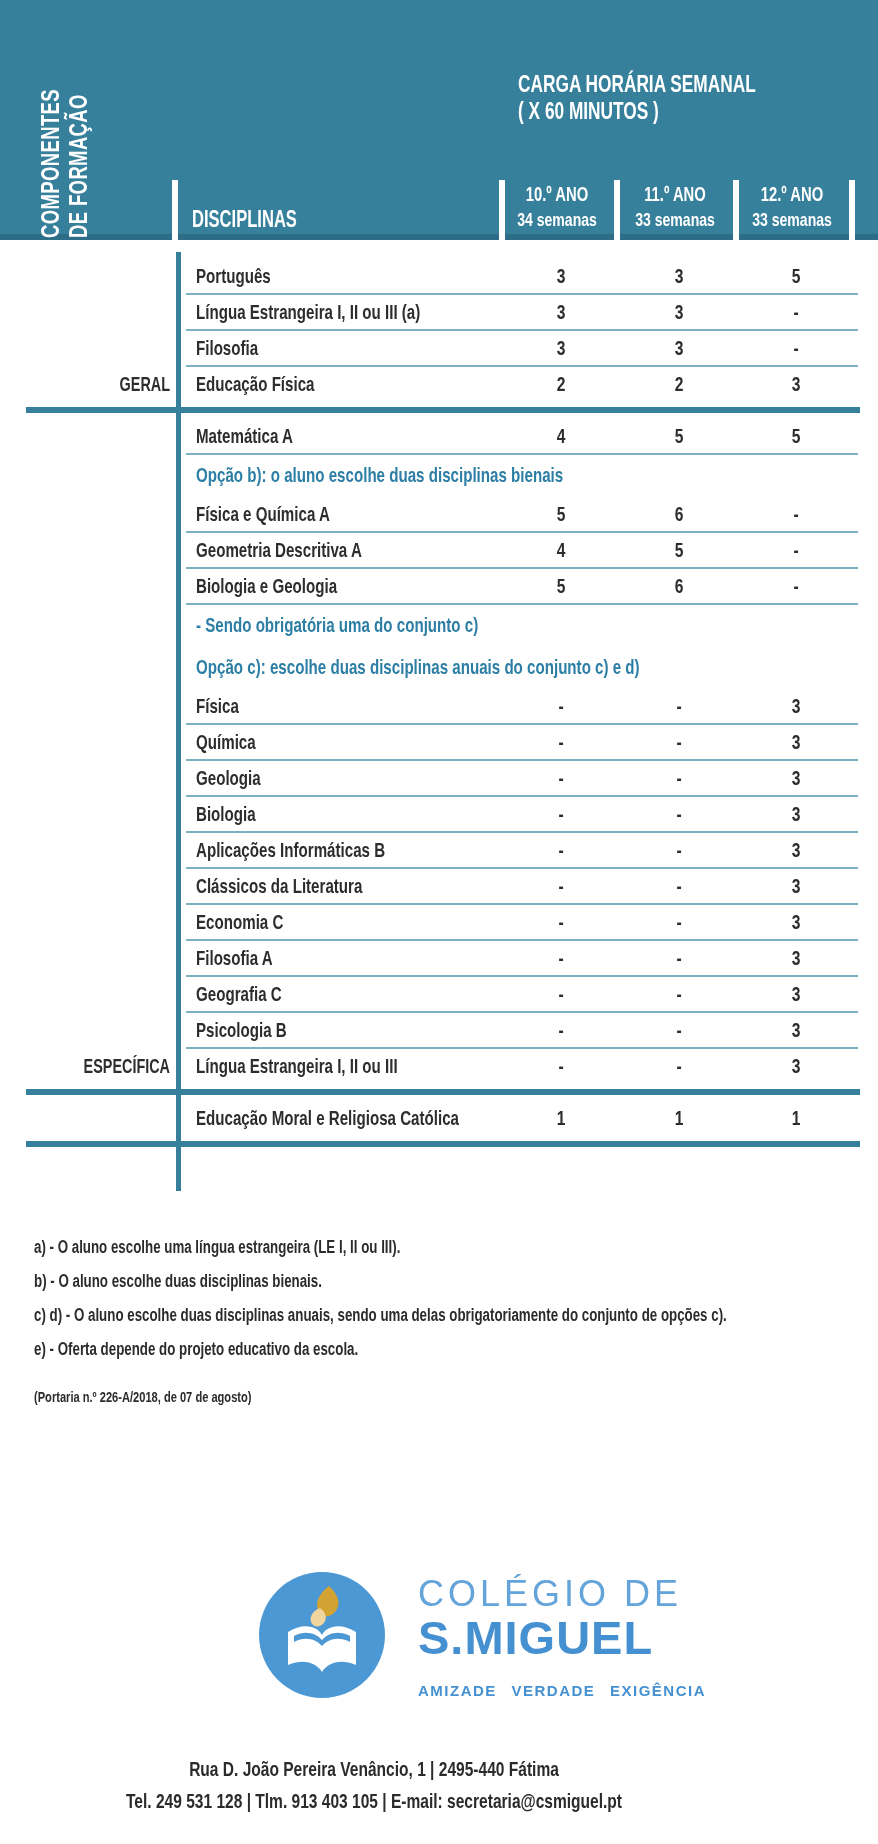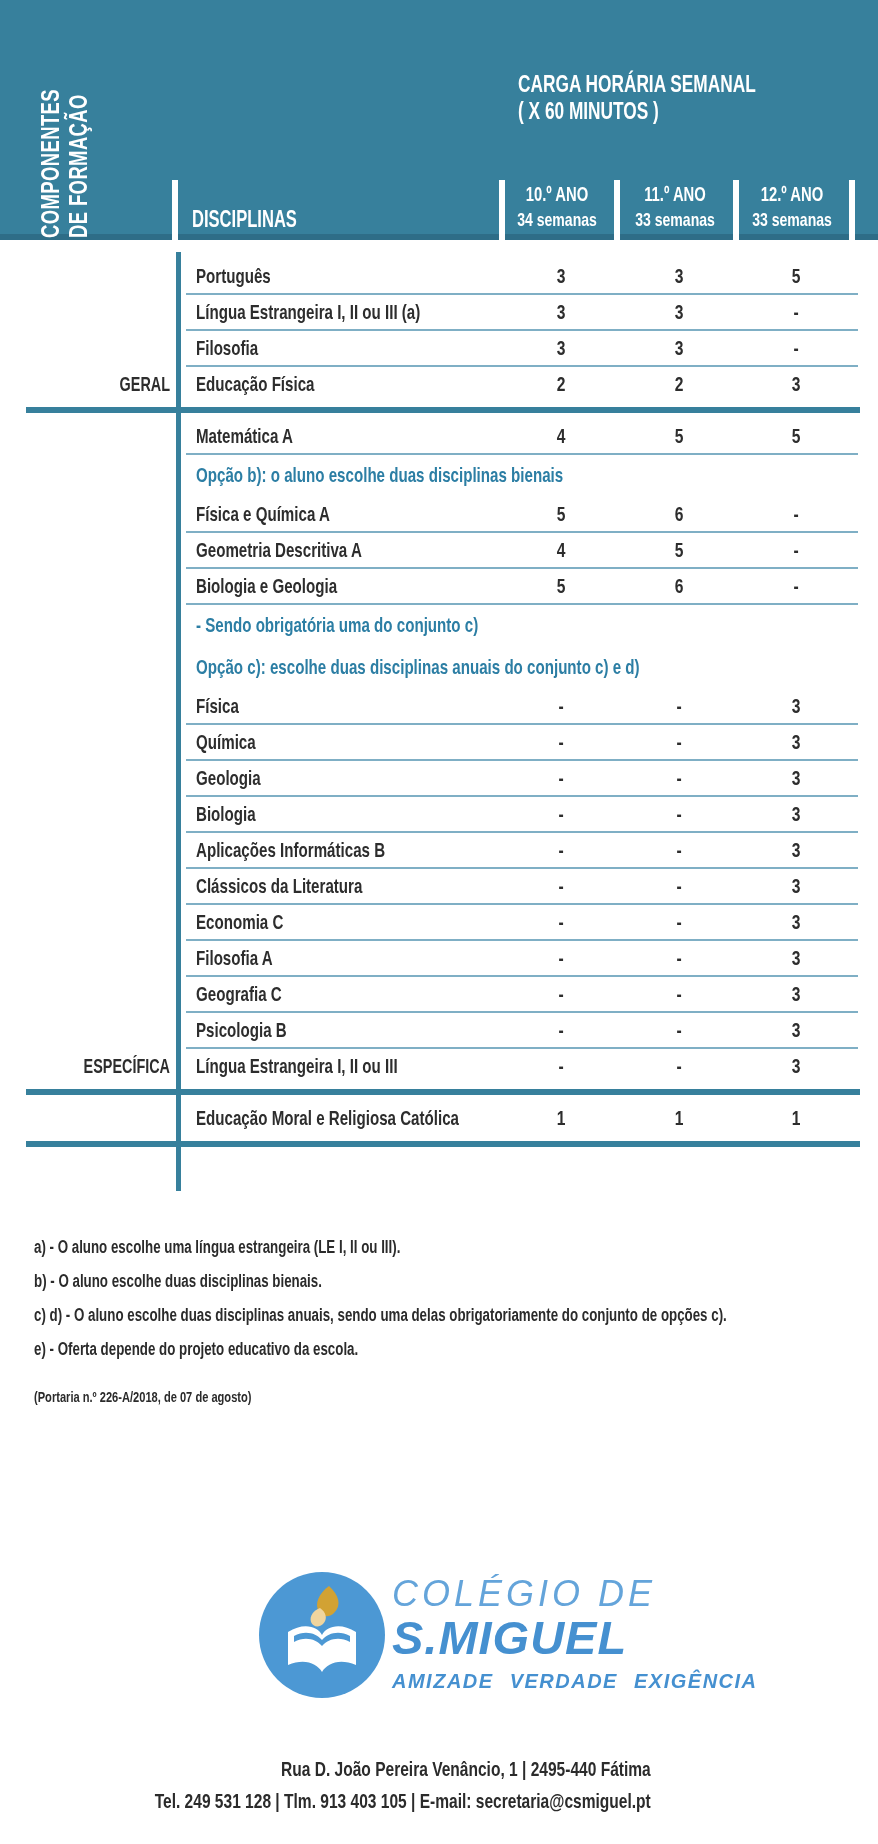--- a/index.html
+++ b/index.html
@@ -79,7 +79,7 @@
 
   
   .logo-circle { position:absolute; left:259px; top:1572px; width:126px; height:126px; border-radius:50%; background:var(--c-logo-circle); }
-  .logo-text { position:absolute; left:392px; top:1574px;font-style:italic; }
+  .logo-text { position:absolute; left:418px; top:1574px; }
   .logo-top  { font-size:36px; color:var(--c-logo-light); letter-spacing:4px; line-height:40px; white-space:nowrap; }
   .logo-main { font-size:47px; font-weight:bold; color:var(--c-logo-blue); letter-spacing:1px; line-height:48px; white-space:nowrap; }
   .logo-tagline { font-size:20px; font-weight:bold; color:var(--c-logo-blue); letter-spacing:1.5px; word-spacing:9px; margin-top:8px; white-space:nowrap; }

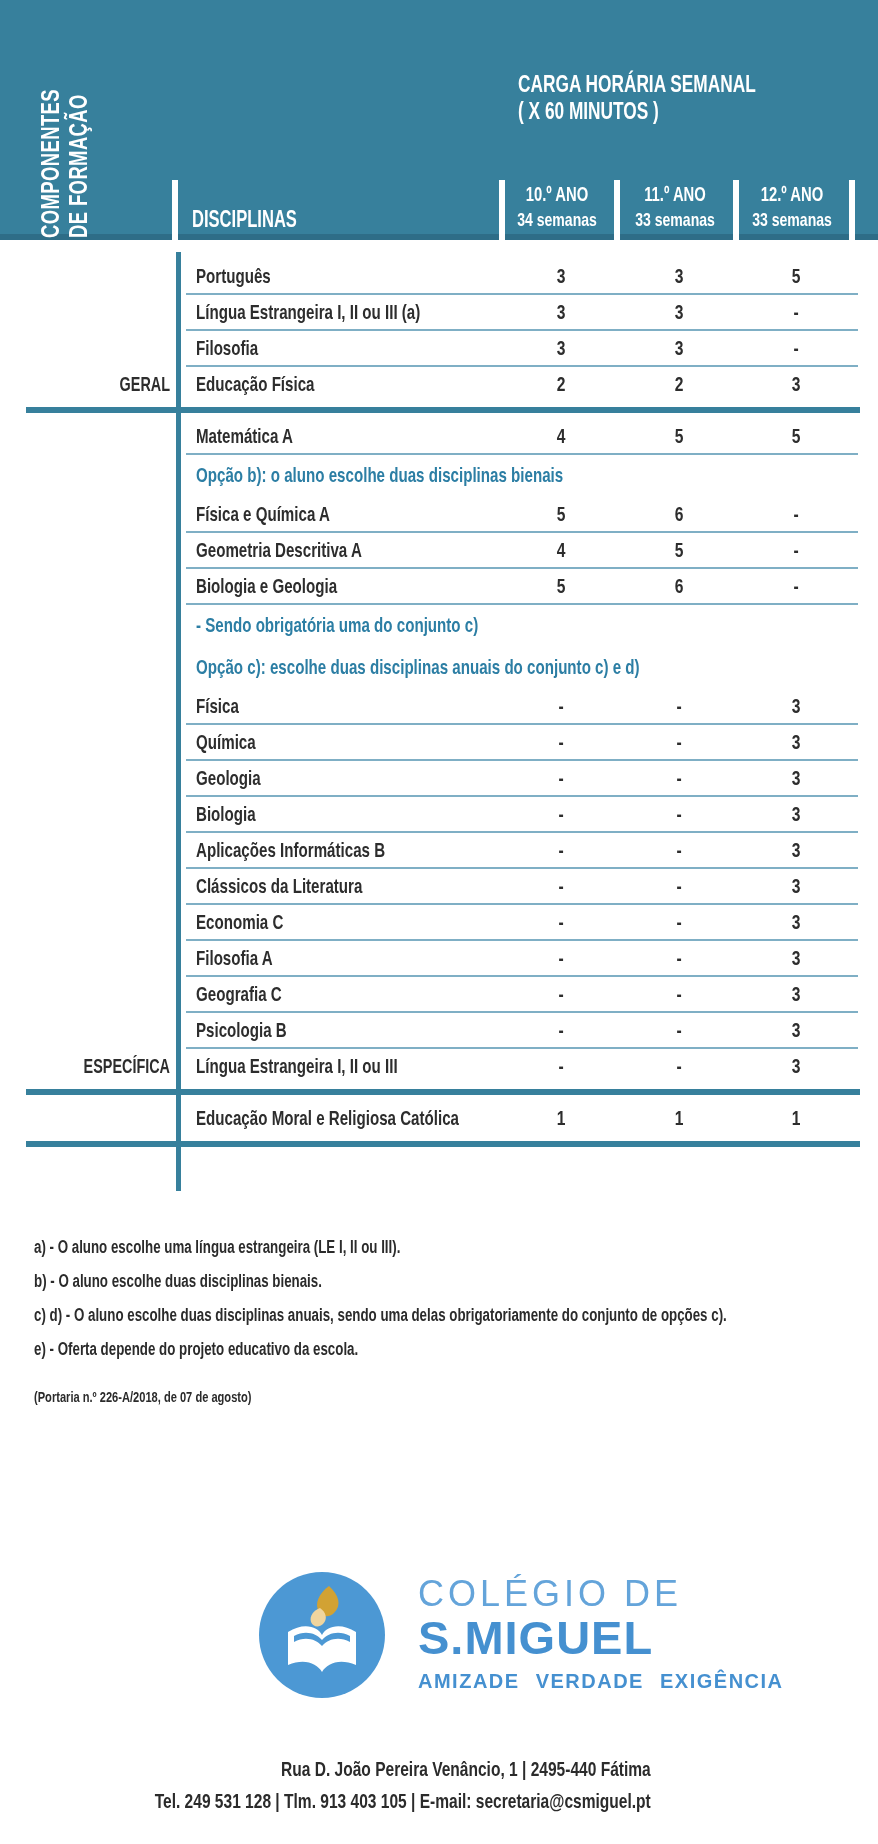--- a/index.html
+++ b/index.html
@@ -82,7 +82,7 @@
   .logo-text { position:absolute; left:418px; top:1574px; }
   .logo-top  { font-size:36px; color:var(--c-logo-light); letter-spacing:4px; line-height:40px; white-space:nowrap; }
   .logo-main { font-size:47px; font-weight:bold; color:var(--c-logo-blue); letter-spacing:1px; line-height:48px; white-space:nowrap; }
-  .logo-tagline { font-size:20px; font-weight:bold; color:var(--c-logo-blue); letter-spacing:1.5px; word-spacing:9px; margin-top:8px; white-space:nowrap; }
+  .logo-tagline { font-size:15px; font-weight:bold; color:var(--c-logo-blue); letter-spacing:1.5px; word-spacing:9px; margin-top:20px; white-space:nowrap; }
 
   
   .contact { position:absolute; left:0; top:1756px; width:748px; text-align:right; }

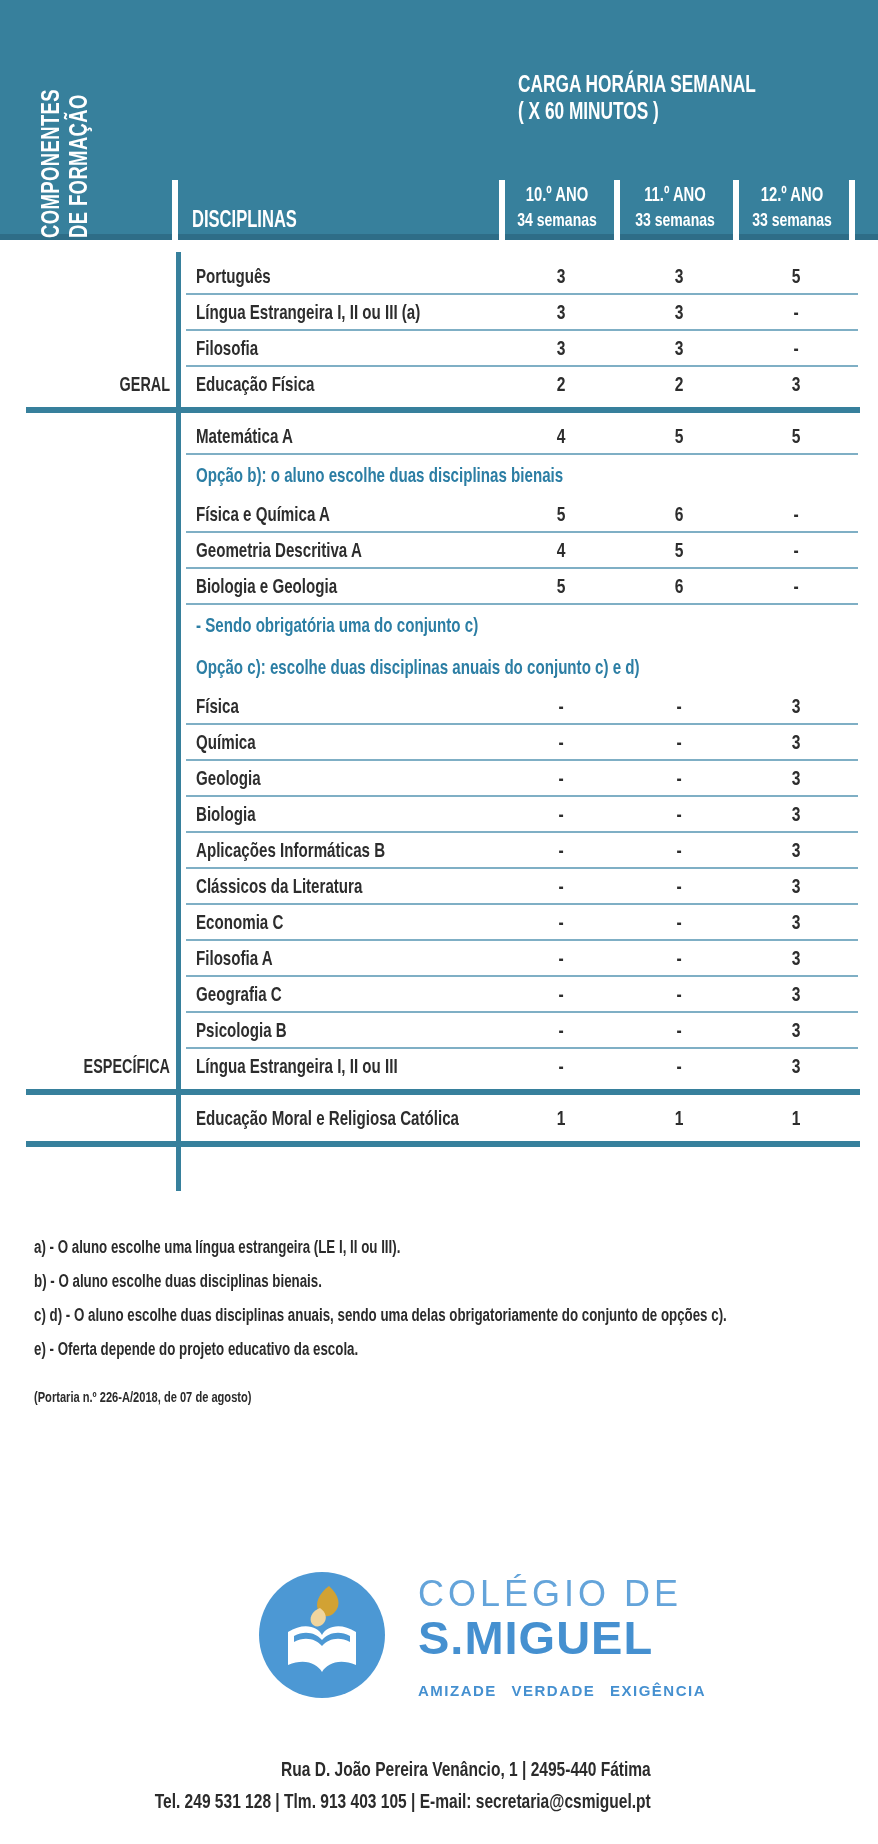--- a/index.html
+++ b/index.html
@@ -85,7 +85,7 @@
   .logo-tagline { font-size:15px; font-weight:bold; color:var(--c-logo-blue); letter-spacing:1.5px; word-spacing:9px; margin-top:20px; white-space:nowrap; }
 
   
-  .contact { position:absolute; left:0; top:1756px; width:748px; text-align:right; }
+  .contact { position:absolute; left:0; top:1756px; width:748px; text-align:center; }
   .contact-line {
     font-size:21px; font-weight:bold; color:var(--c-footnote-text); line-height:25px; margin-bottom:7px;
     transform:scaleX(0.74); transform-origin:center top; white-space:nowrap;

